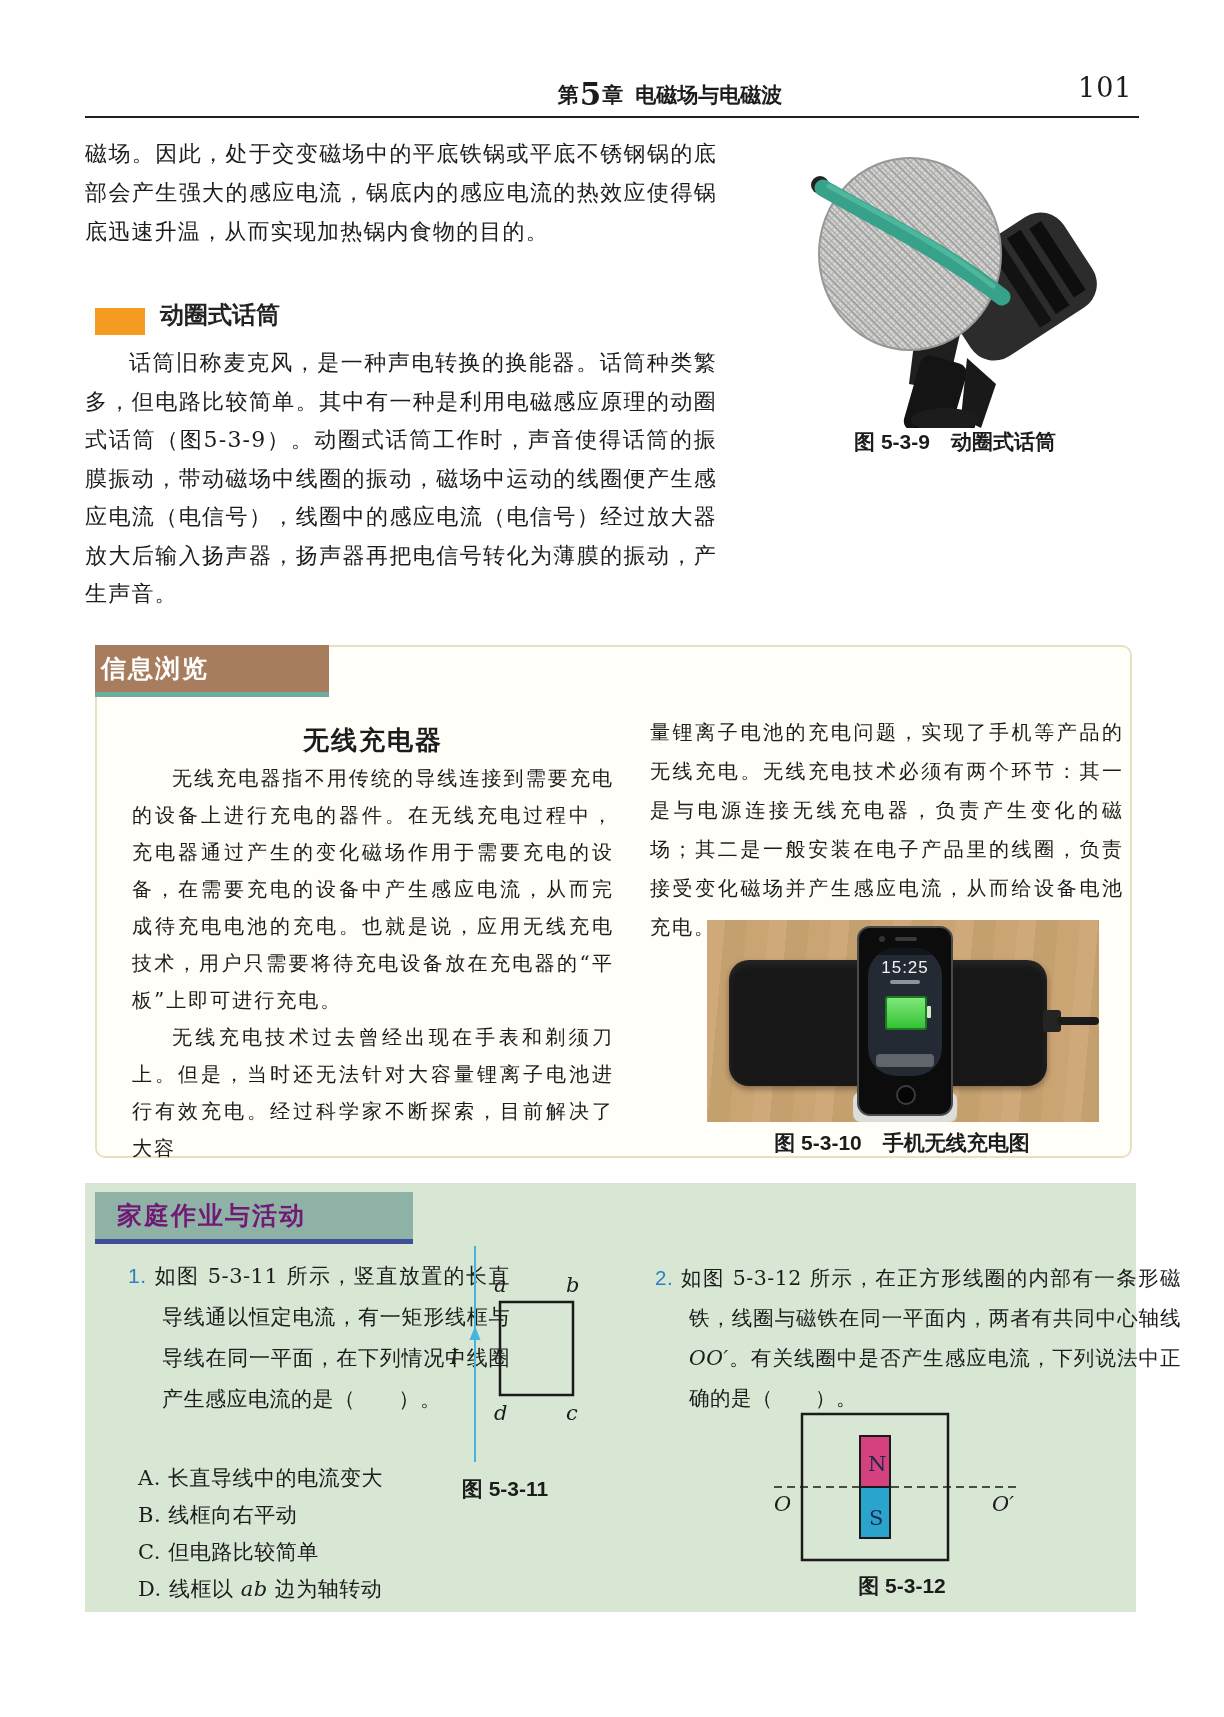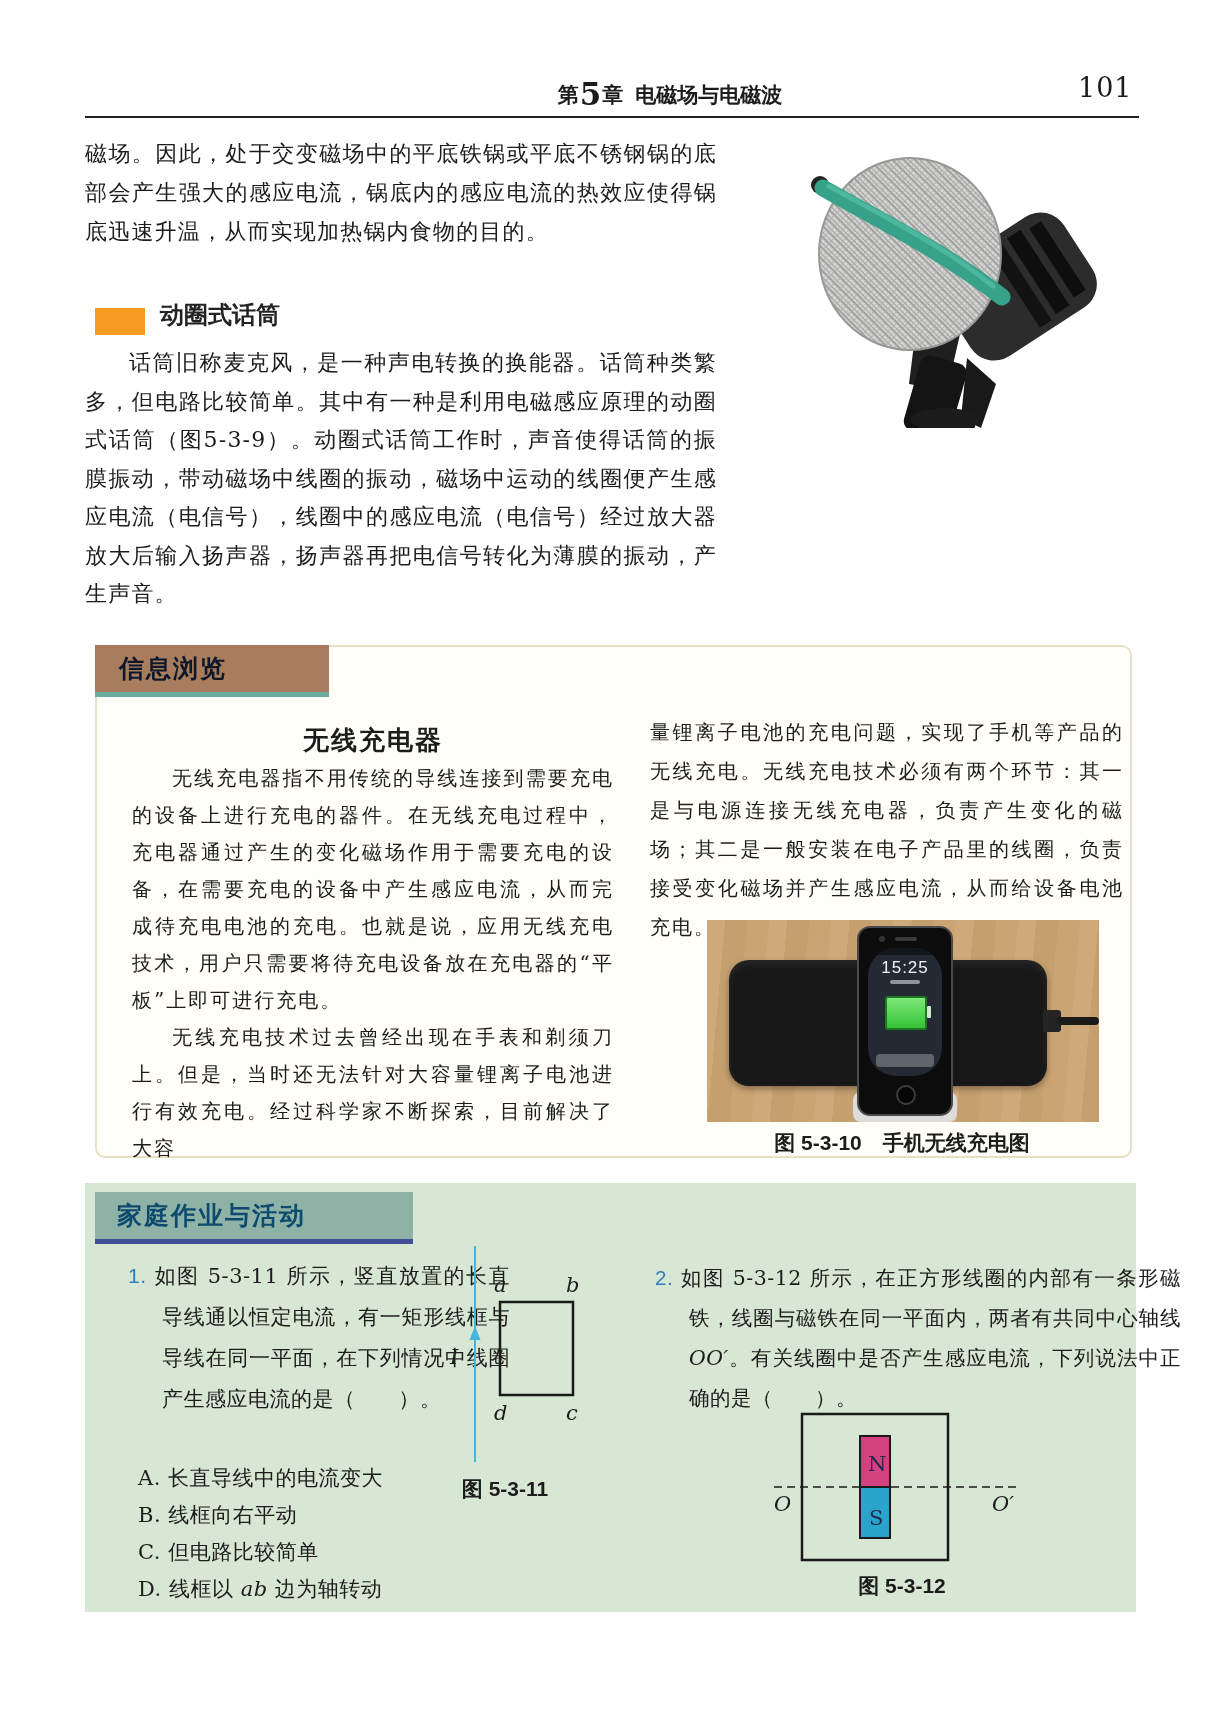--- a/index.html
+++ b/index.html
@@ -138,6 +138,7 @@
       <path d="M 34 50 C 84 78, 146 108, 198 150" stroke="#4db79e" stroke-width="5" fill="none" stroke-linecap="round"></path>
     </svg>
   </div>
+  <div class="fig-caption mic-caption">图 5-3-9　动圈式话筒</div>
 
   <div class="info-box">
     <div class="info-header">信息浏览</div>

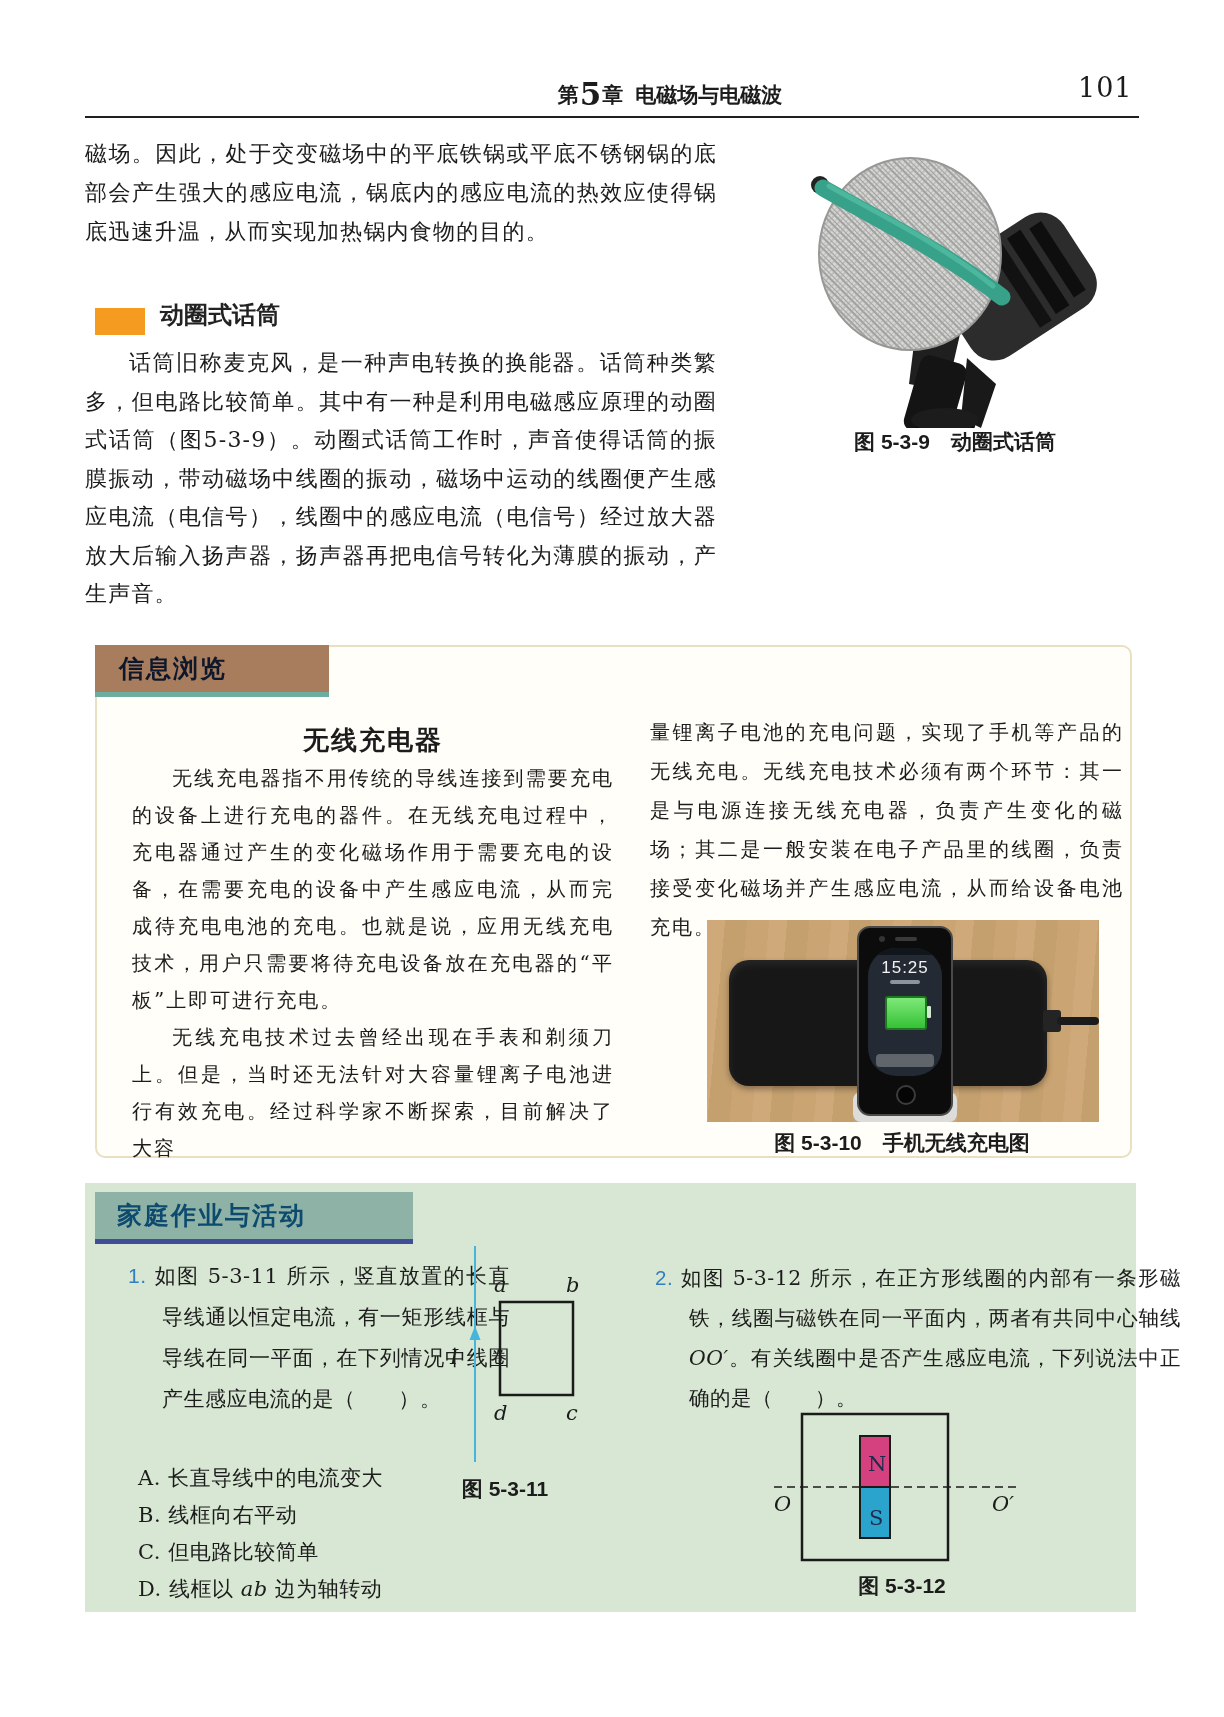--- a/index.html
+++ b/index.html
@@ -34,8 +34,8 @@
   .info-box{position:absolute;top:645px;left:95px;width:1037px;height:513px;box-sizing:border-box;
             background:#fffef8;border:2px solid #e9dfc3;border-radius:10px;}
   .info-header{position:absolute;top:-2px;left:-2px;width:234px;height:47px;box-sizing:border-box;
-               background:#a87d5e;color:#0f172a;font-family:"Liberation Sans",sans-serif;
-               font-weight:bold;font-size:25px;line-height:47px;padding-left:24px;letter-spacing:2px;}
+               background:#a87d5e;color:#ffffff;font-family:"Liberation Sans",sans-serif;
+               font-weight:bold;font-size:25px;line-height:47px;padding-left:6px;letter-spacing:2px;}
   .info-header-bar{position:absolute;top:45px;left:-2px;width:234px;height:5px;background:#6cada0;}
   .info-title{position:absolute;top:76px;left:35px;width:482px;margin:0;text-align:center;
               font-family:"Liberation Sans",sans-serif;font-weight:bold;font-size:26px;letter-spacing:2px;}

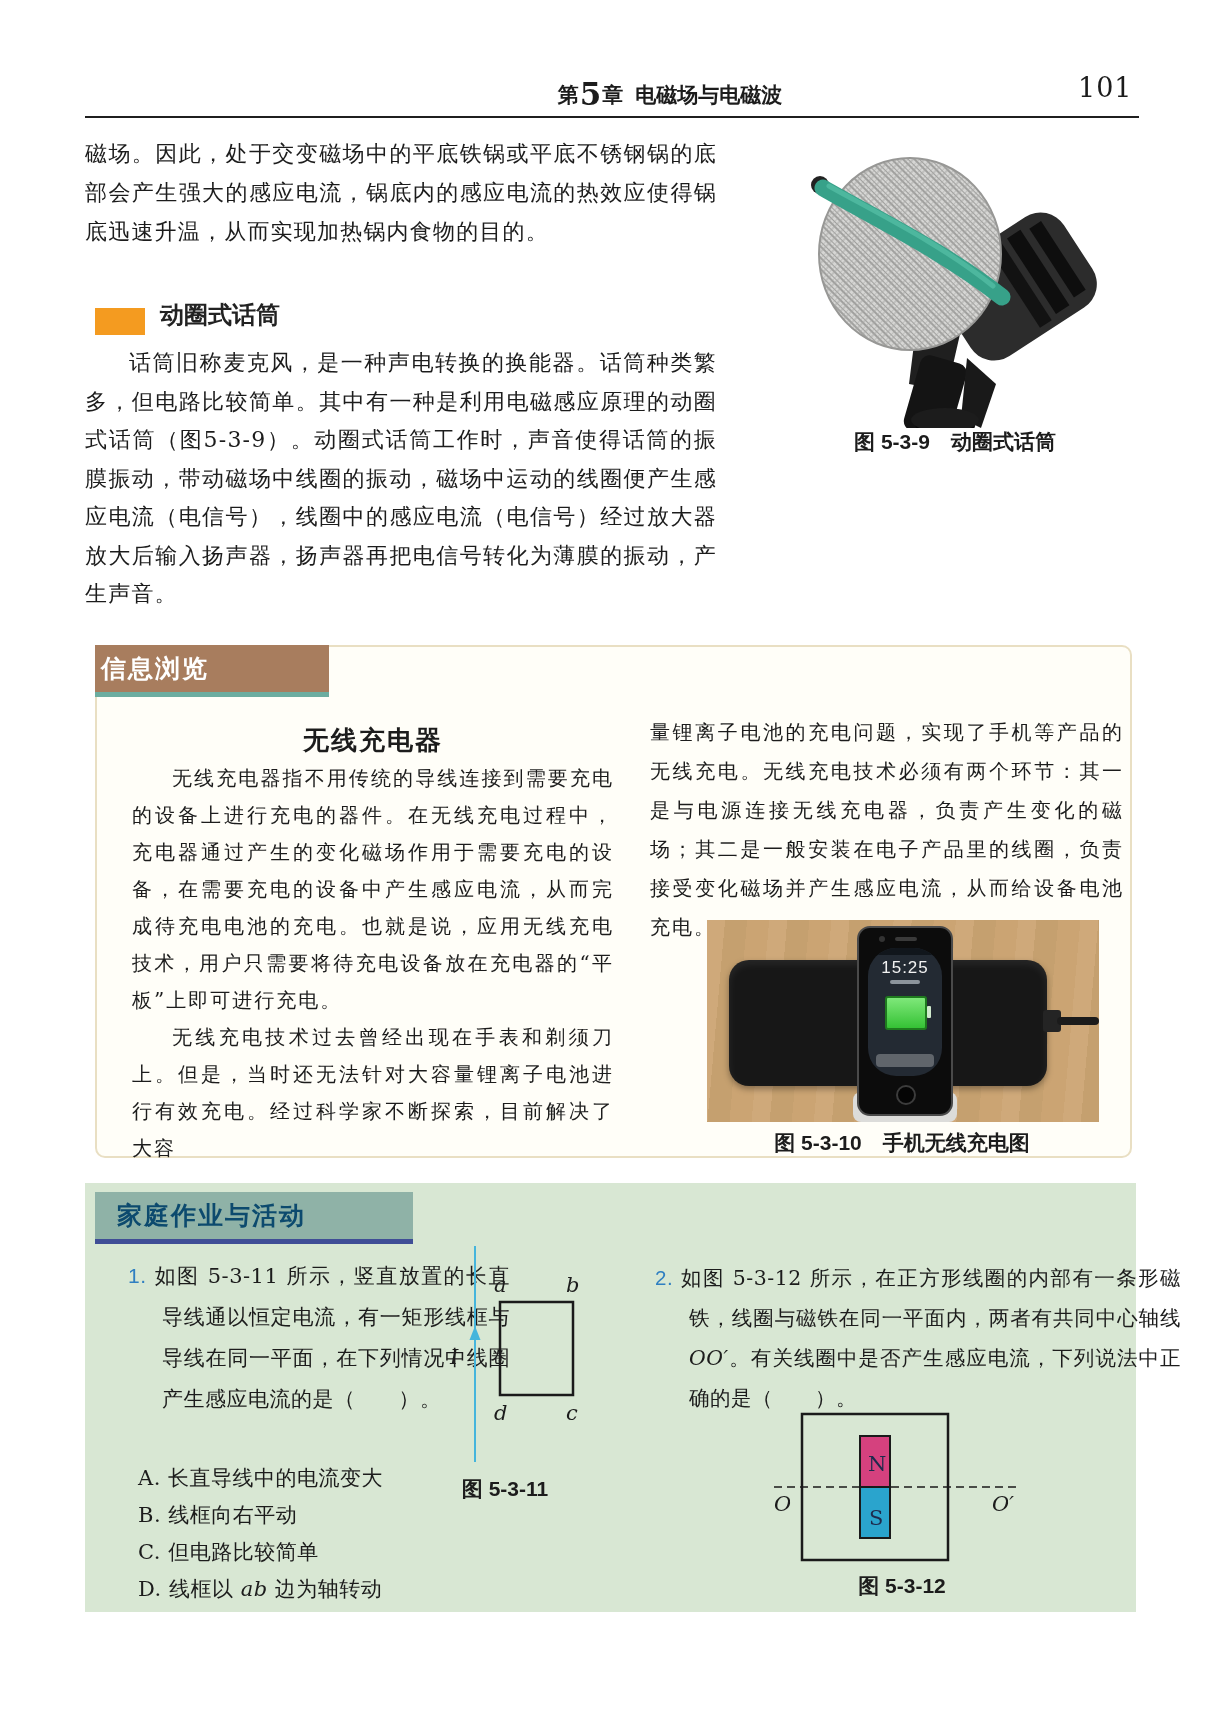--- a/index.html
+++ b/index.html
@@ -74,7 +74,7 @@
   
   .hw{position:absolute;top:1183px;left:85px;width:1051px;height:429px;background:#d8e7d3;}
   .hw-header{position:absolute;top:9px;left:10px;width:318px;height:47px;box-sizing:border-box;
-             background:#8fb2a7;color:#0c4a6e;font-family:"Liberation Sans",sans-serif;
+             background:#8fb2a7;color:#701a75;font-family:"Liberation Sans",sans-serif;
              font-weight:bold;font-size:25px;line-height:47px;padding-left:22px;letter-spacing:2px;}
   .hw-header-bar{position:absolute;top:56px;left:10px;width:318px;height:5px;background:#3f4e96;}
 

